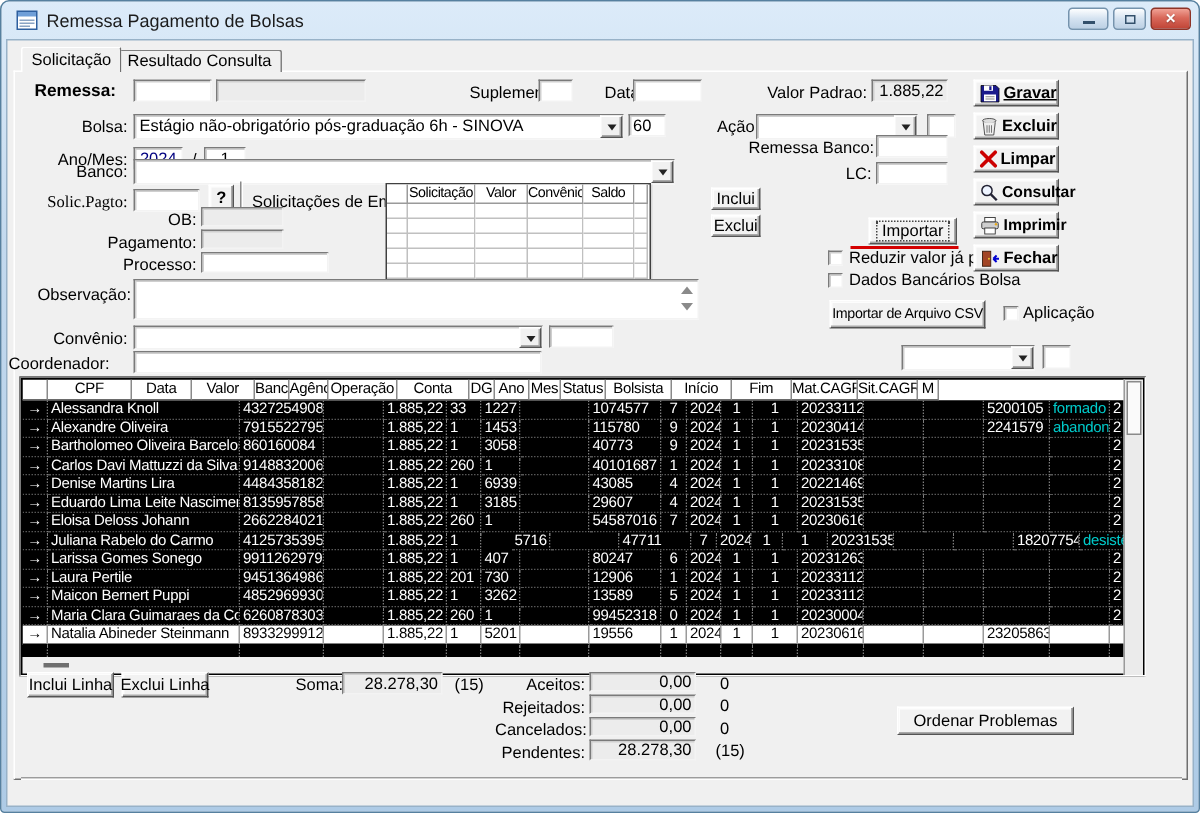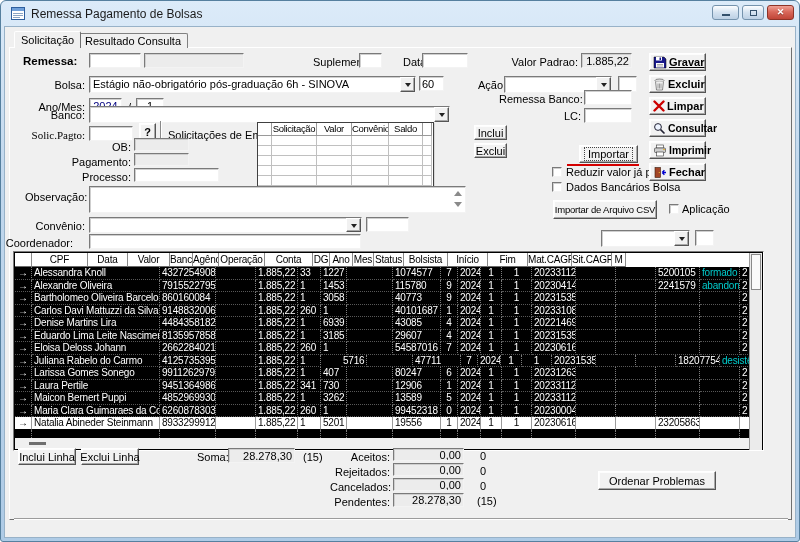--- a/index.html
+++ b/index.html
@@ -524,7 +524,7 @@
             <div class="tc" style="width: 56px;">9451364986</div>
             <div class="tc" style="width: 40px;"></div>
             <div class="tc ar" style="width: 42px;">1.885,22</div>
-            <div class="tc" style="width: 23px;">341</div>
+            <div class="tc" style="width: 23px;">201</div>
             <div class="tc" style="width: 26px;">730</div>
             <div class="tc" style="width: 46px;"></div>
             <div class="tc" style="width: 48px;">12906</div>

